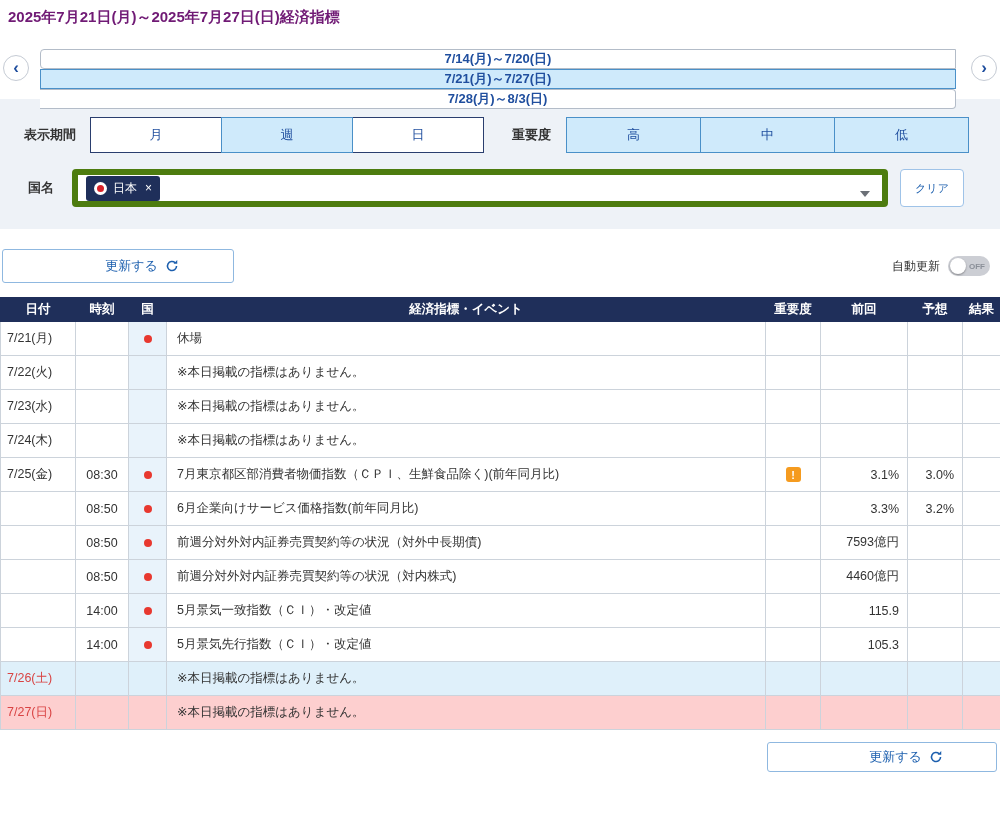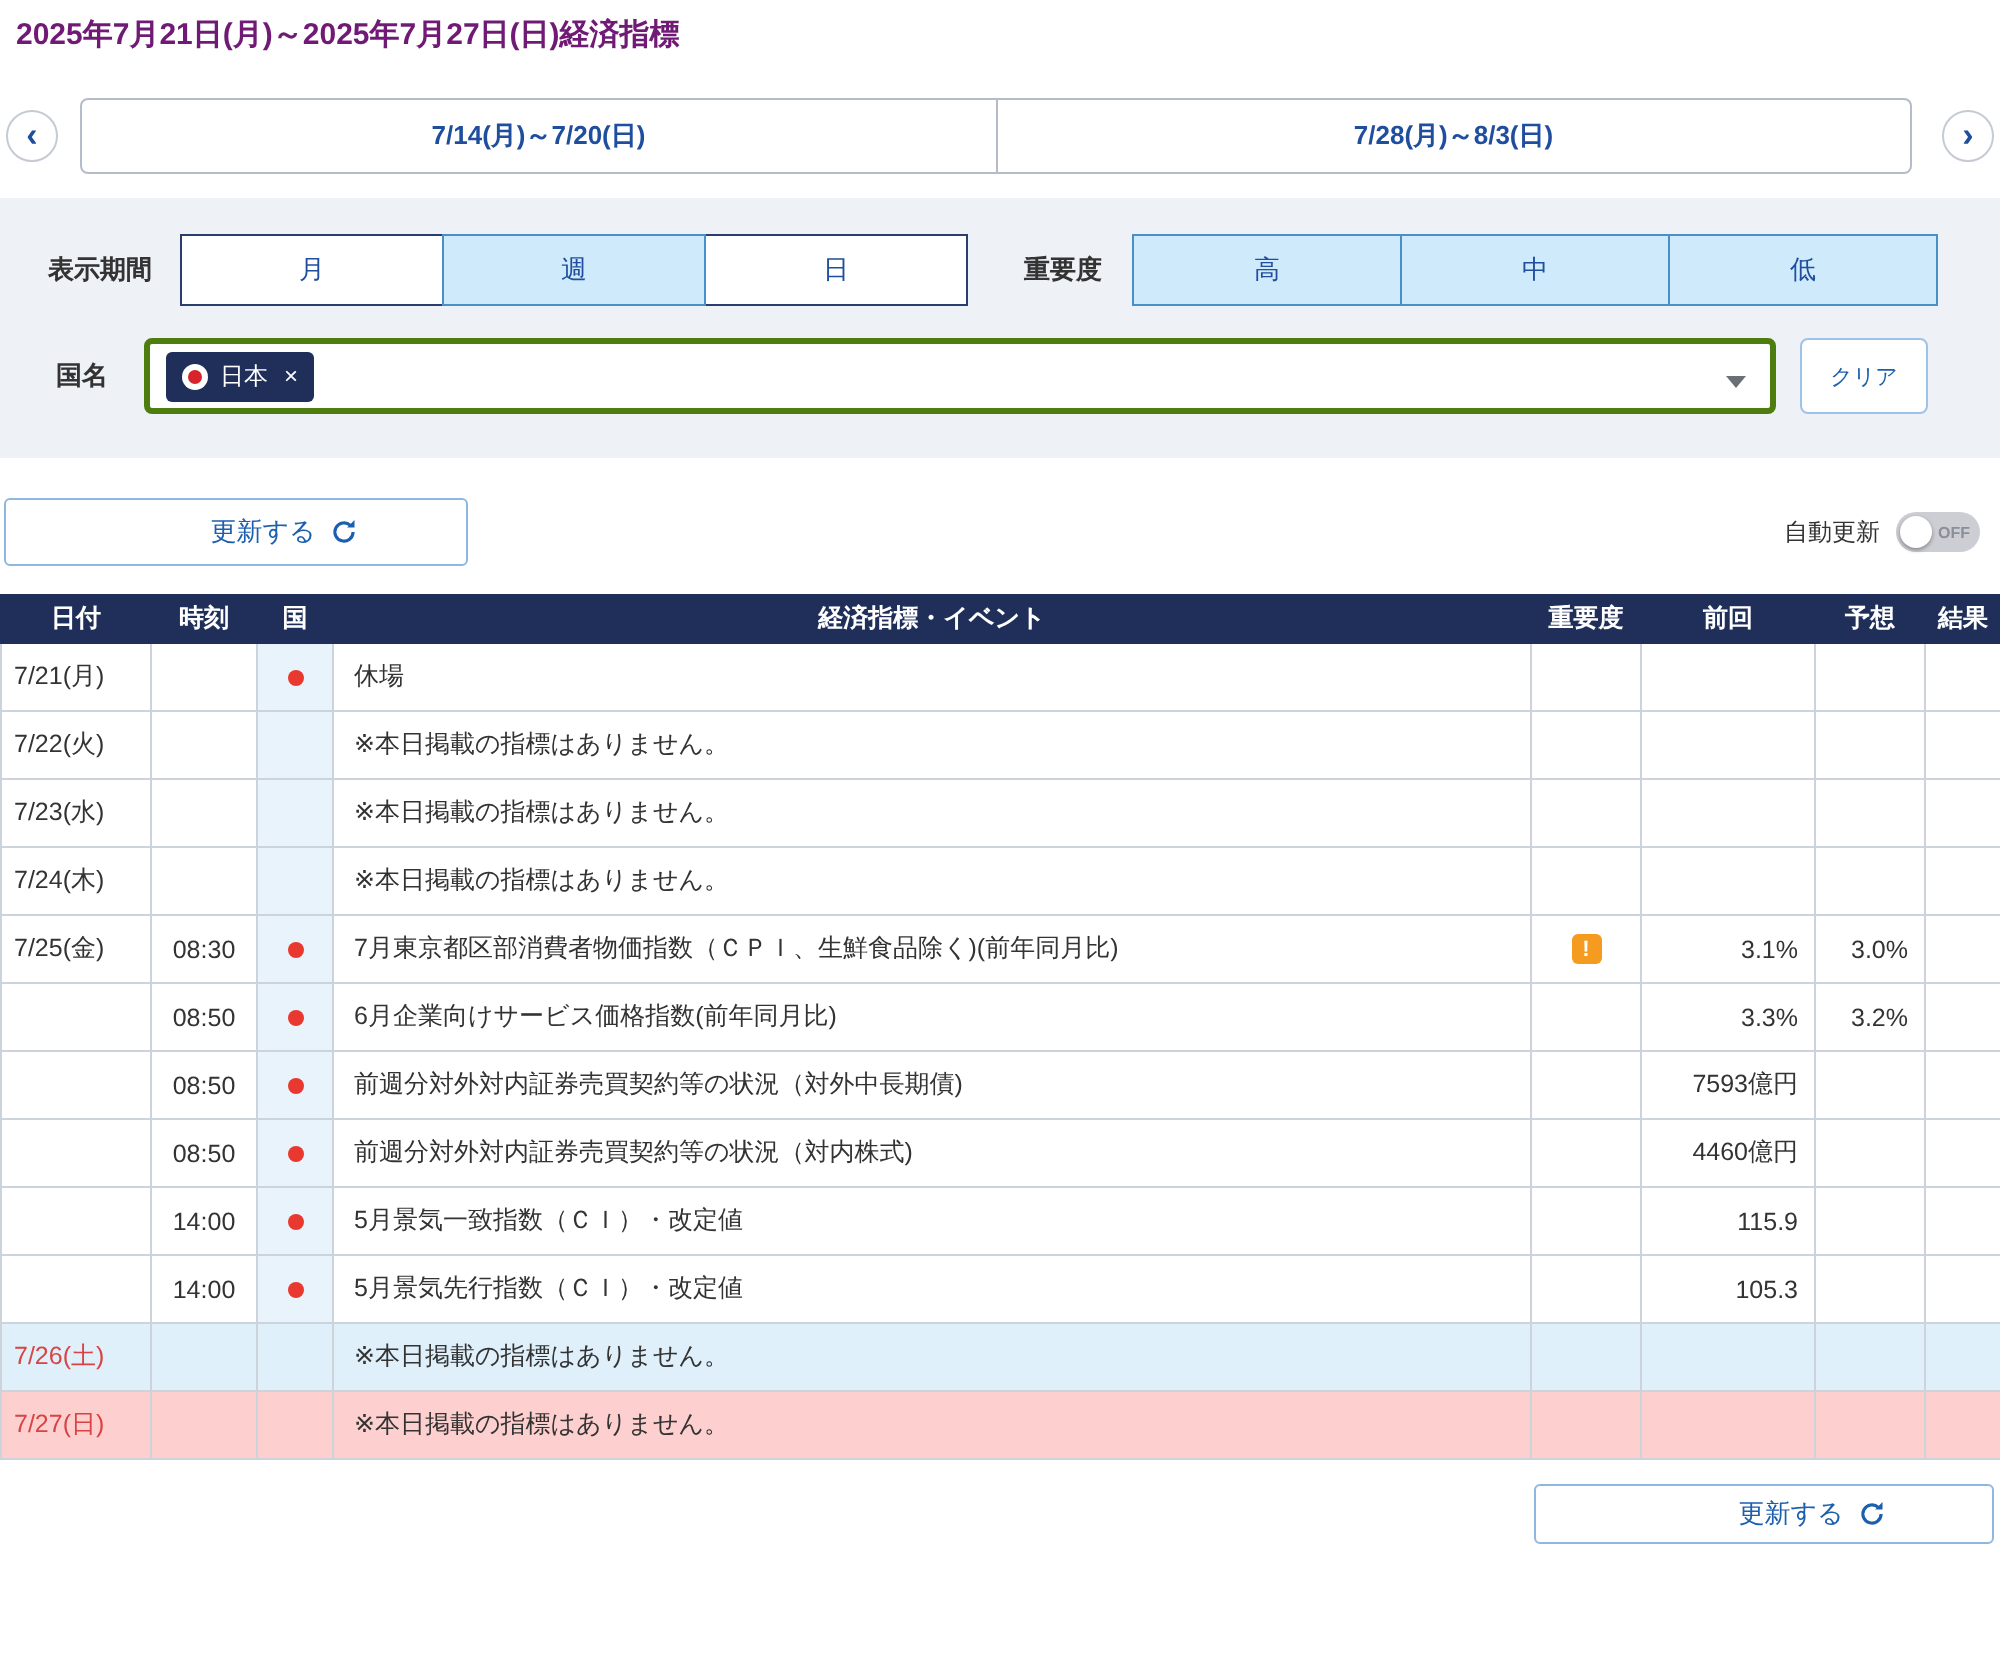--- a/index.html
+++ b/index.html
@@ -21,7 +21,7 @@
   }
   .nav-arrow.prev { left:3px; }
   .nav-arrow.next { right:3px; }
-  .week-tabs { display:flex; margin:0 44px 0 40px; height:38px; }
+  .week-tabs { display:flex; margin:0 44px 0 40px; height:38px;flex-direction:column; }
   .tab {
     flex:1; display:flex; align-items:center; justify-content:center;
     border:1px solid #b3bcc8; border-left-width:0; background:#fff;

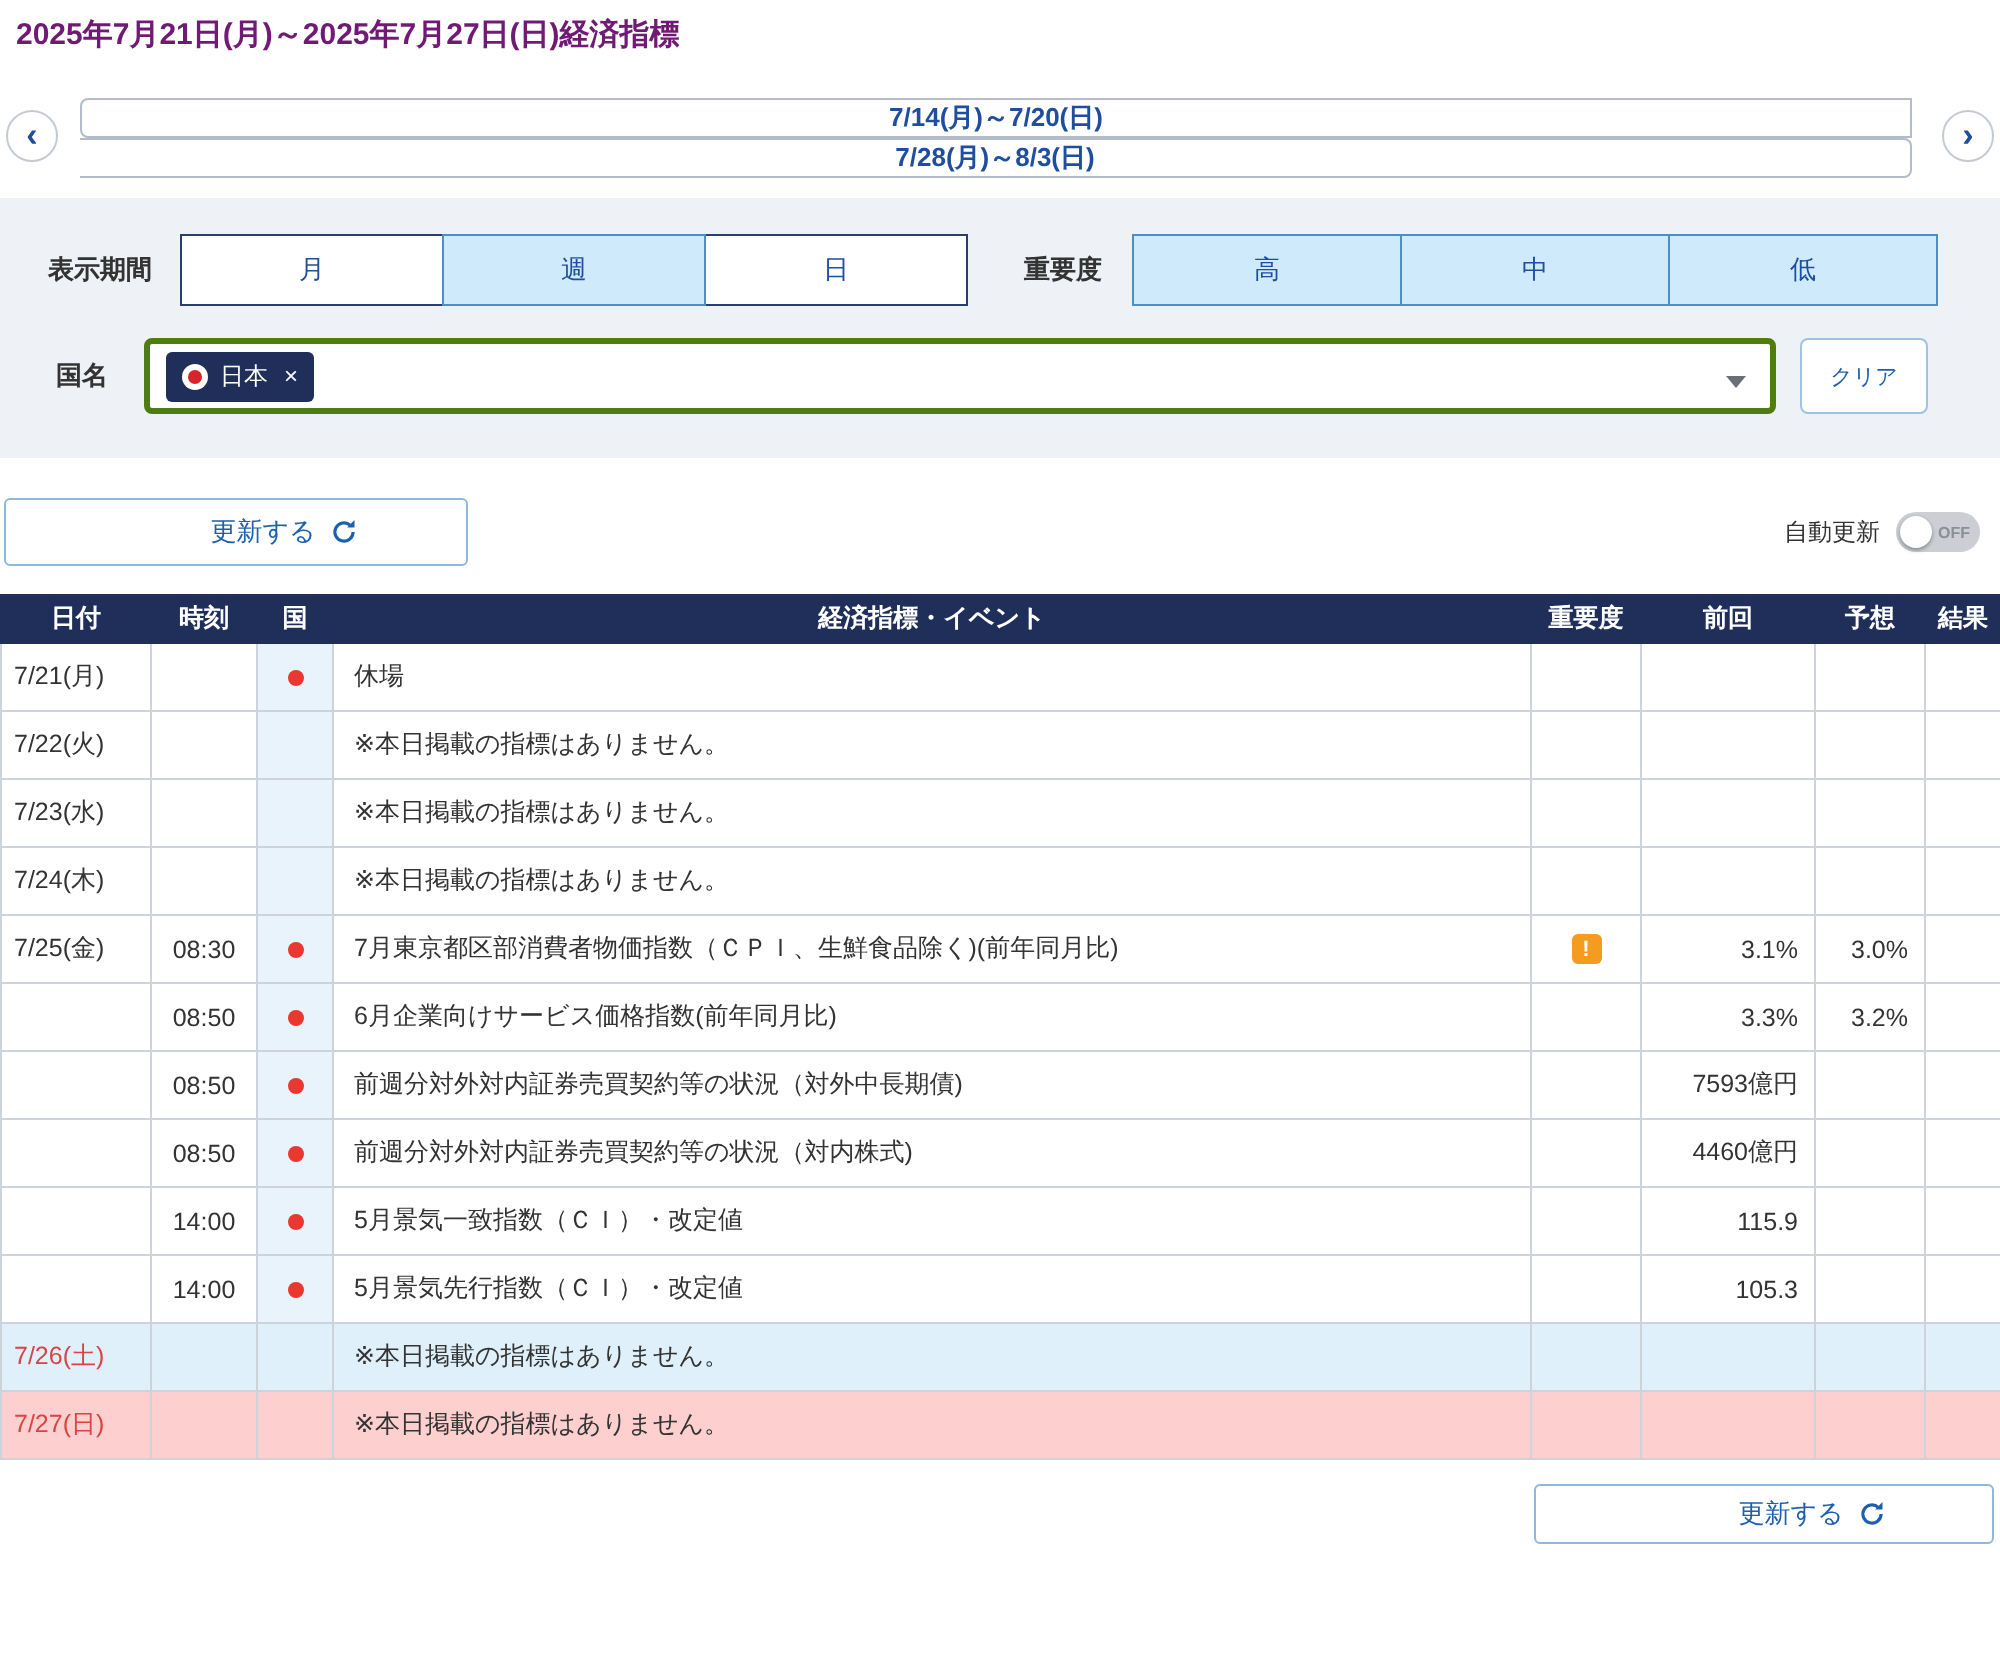--- a/index.html
+++ b/index.html
@@ -122,6 +122,7 @@
   </div>
   <div class="week-tabs">
       <div class="tab">7/14(月)～7/20(日)</div>
+      <div class="tab selected">7/21(月)～7/27(日)</div>
       <div class="tab">7/28(月)～8/3(日)</div>
     </div>
   <div class="nav-arrow next">

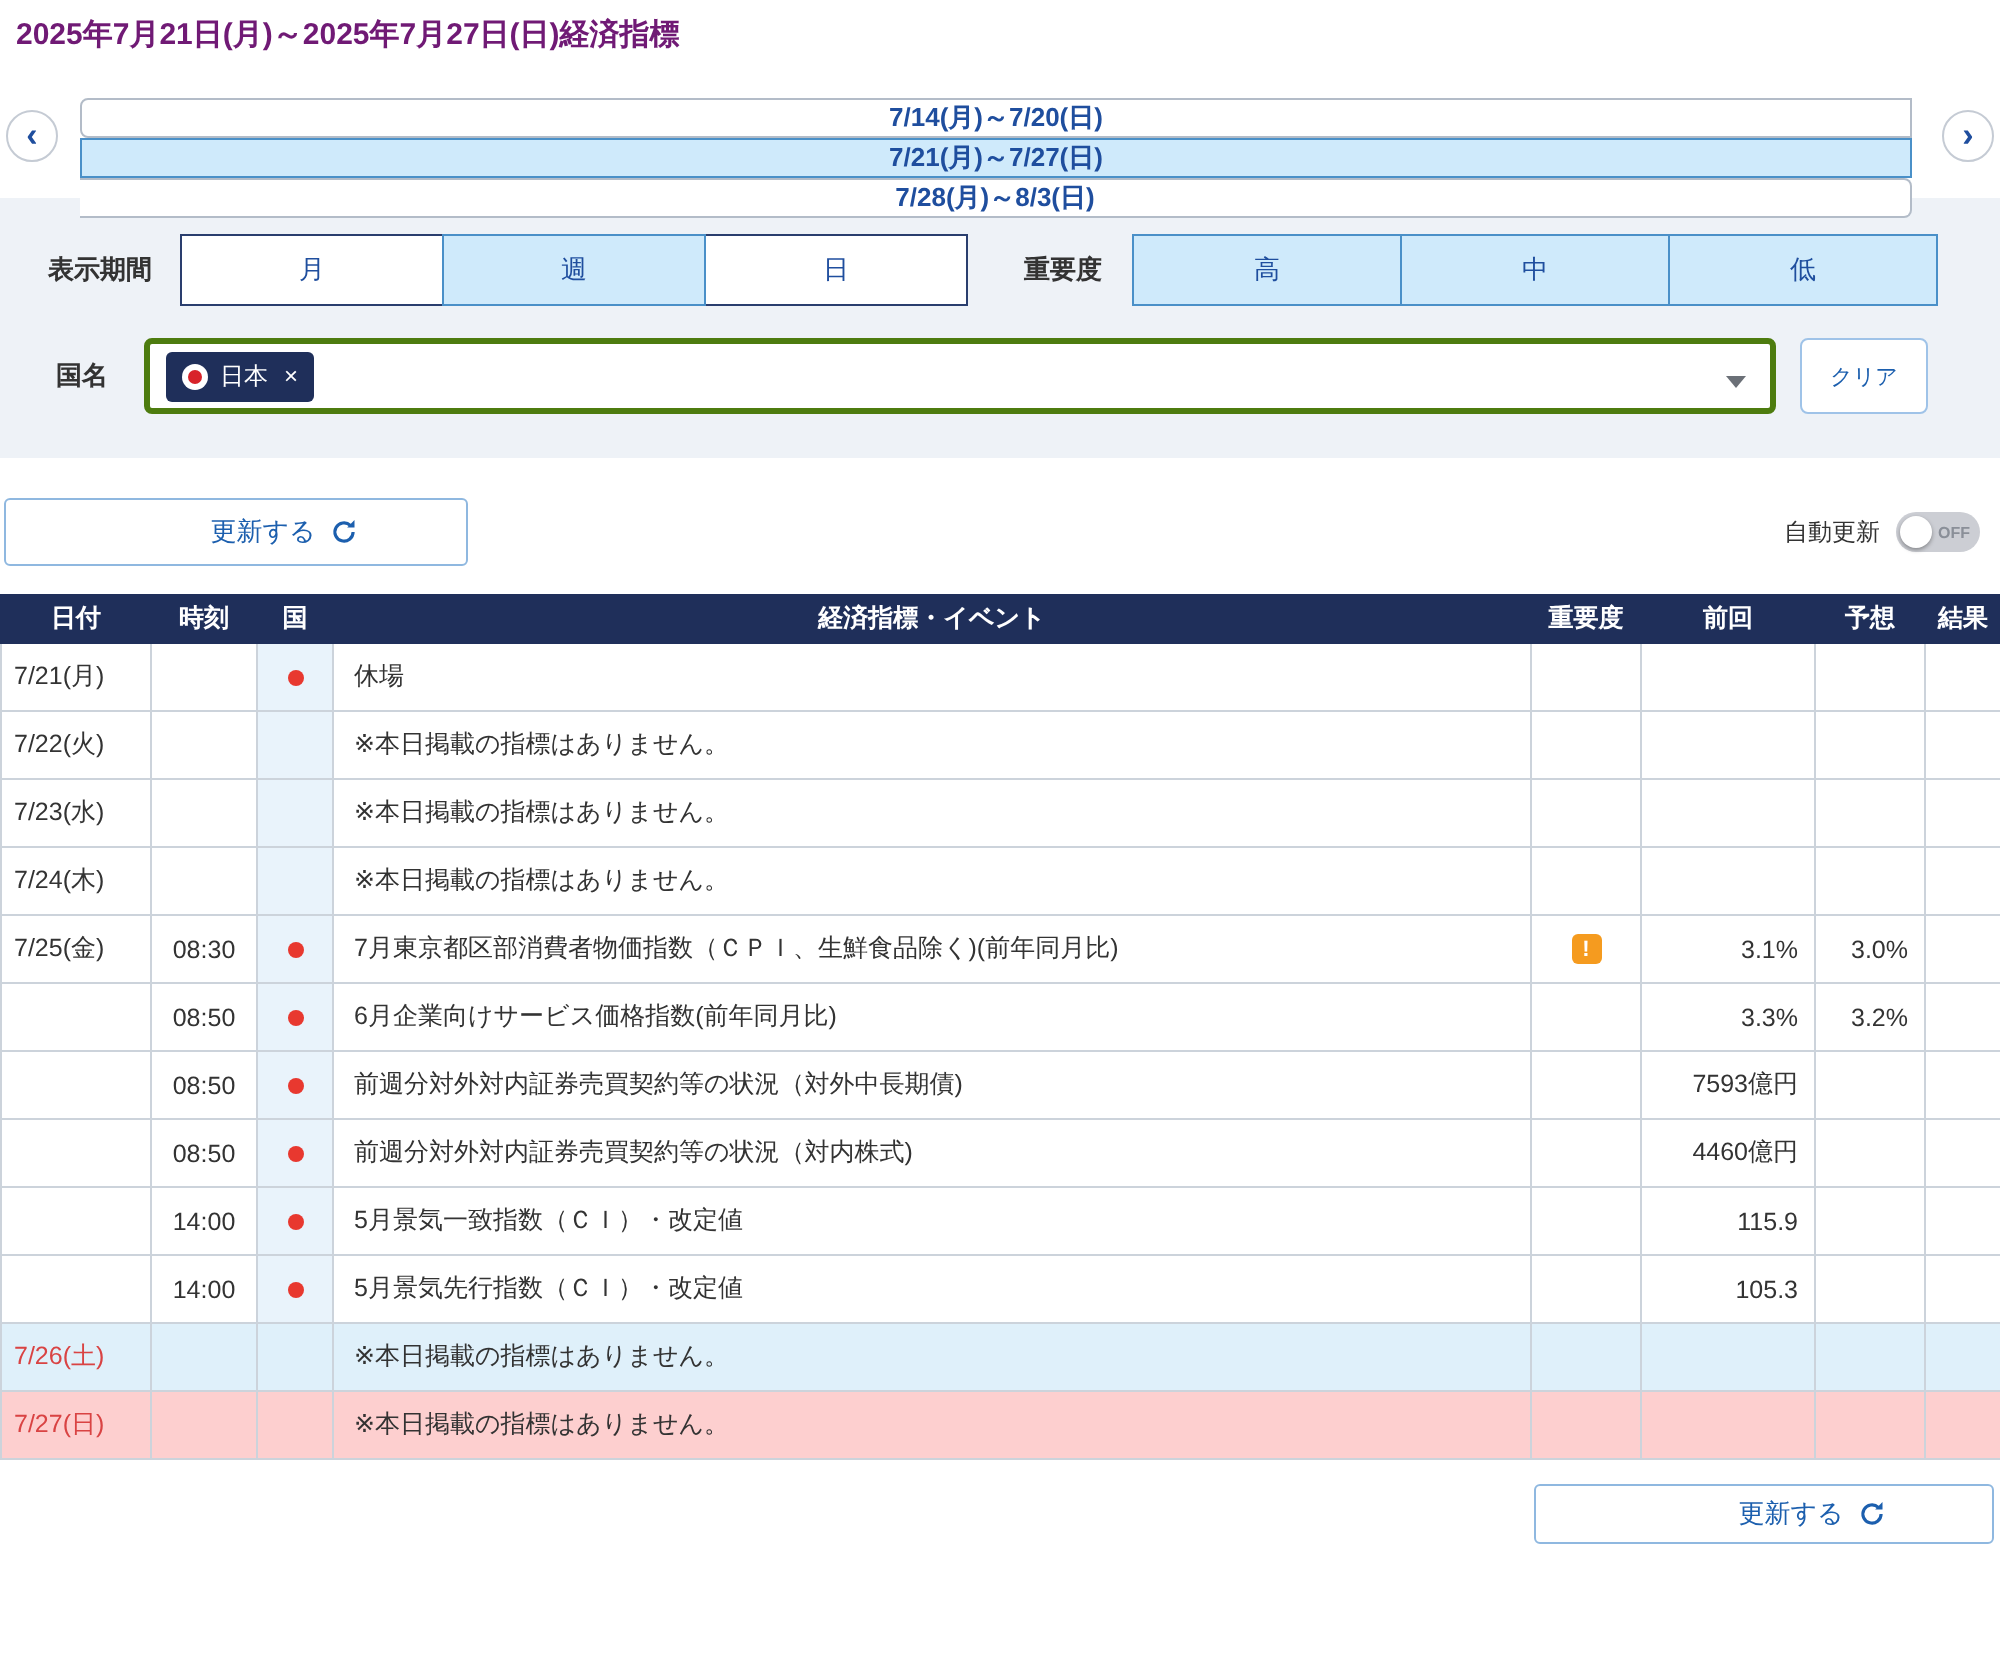--- a/index.html
+++ b/index.html
@@ -49,7 +49,7 @@
   .imp-group .opt-btn { width:135px; }
   .country-select {
     position:relative; width:816px; height:38px; background:#fff;
-    border:3px solid #4d7c0f; border-radius:4px; display:flex; align-items:center;
+    border:6px solid #4d7c0f; border-radius:4px; display:flex; align-items:center;
     padding:0 28px 0 8px; cursor:pointer; flex:none;
   }
   .country-tag {

